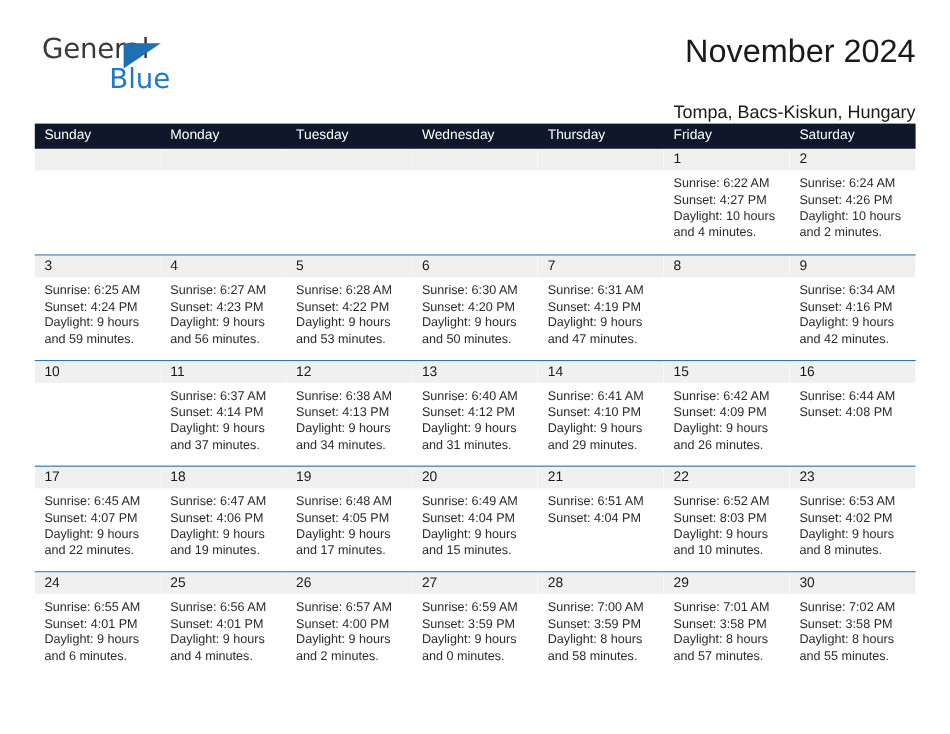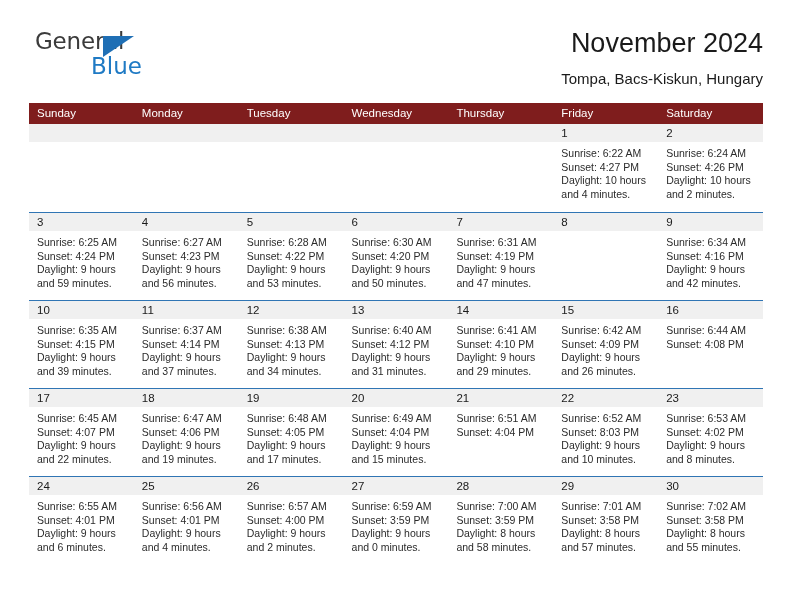--- a/index.html
+++ b/index.html
@@ -82,7 +82,7 @@
     white-space: nowrap;
   }
   .cal-subtitle {
-    margin-top: 9px;
+    margin-top: 24px;
     font-size: 15px;
     font-weight: 400;
     color: #1a1a1a;

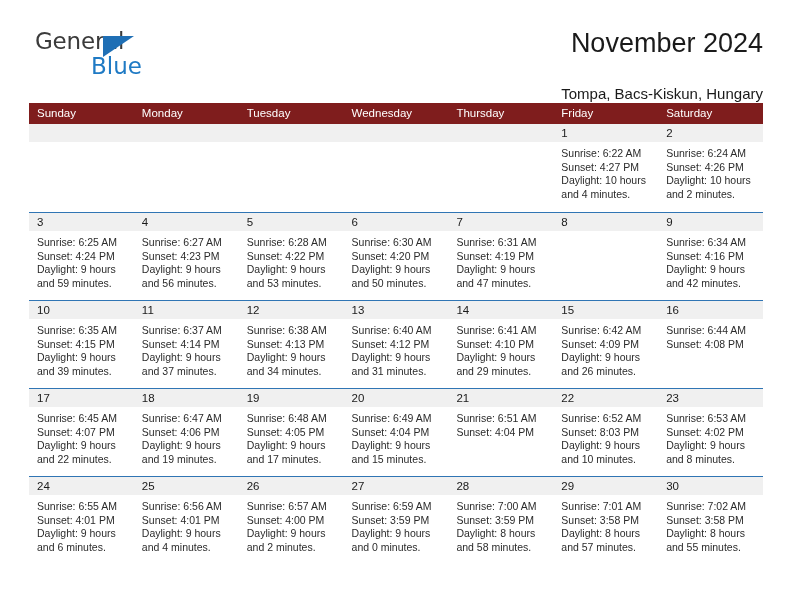--- a/index.html
+++ b/index.html
@@ -100,7 +100,7 @@
 
   .weekdays {
     display: flex;
-    background: #7f1d1d;
+    background: #0f172a;
     height: 21px;
   }
   .weekday {

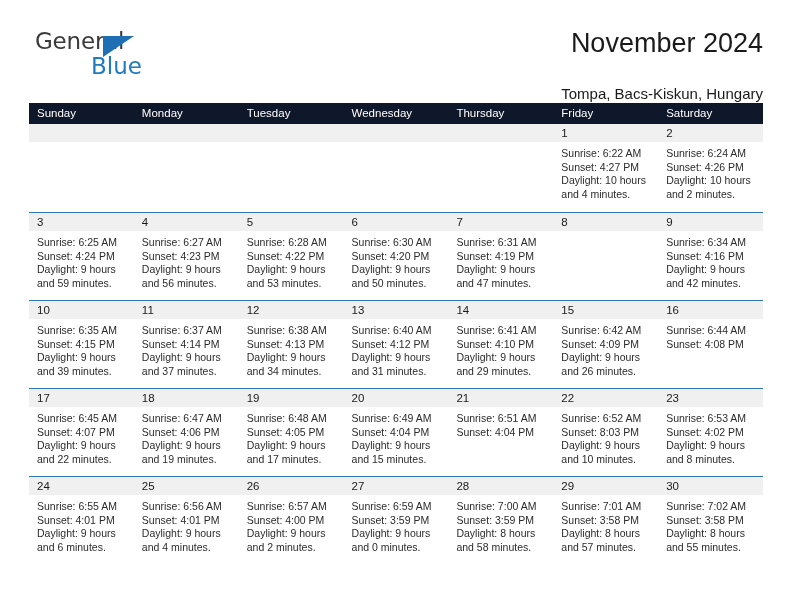--- a/index.html
+++ b/index.html
@@ -277,11 +277,6 @@
         <div class="week">
           <div class="day">
             <div class="day-number">10</div>
-            <div class="day-info">
-              <div>Sunrise: 6:35 AM</div>
-              <div>Sunset: 4:15 PM</div>
-              <div class="daylight-line">Daylight: 9 hours and 39 minutes.</div>
-            </div>
           </div>
           <div class="day">
             <div class="day-number">11</div>

